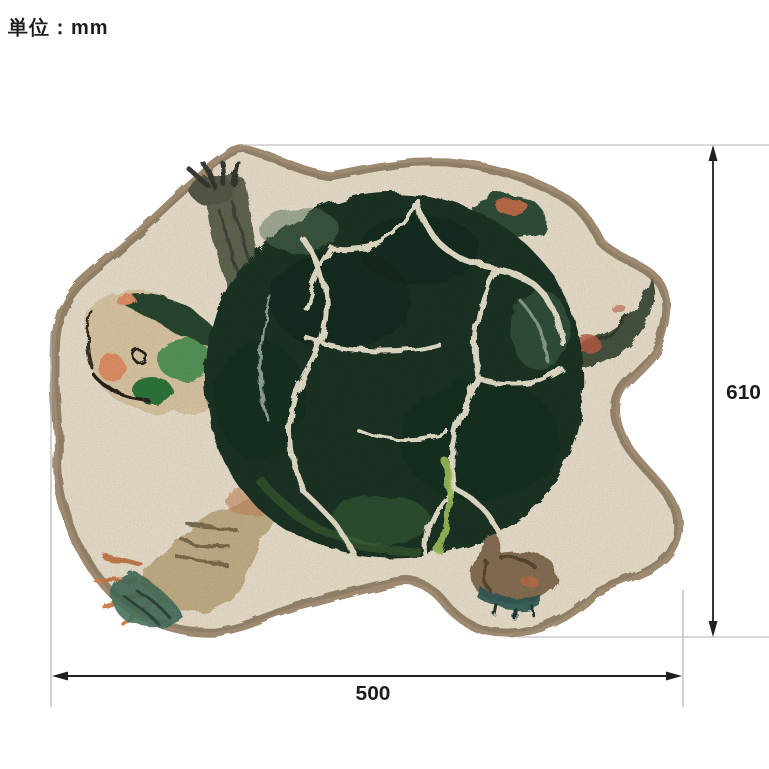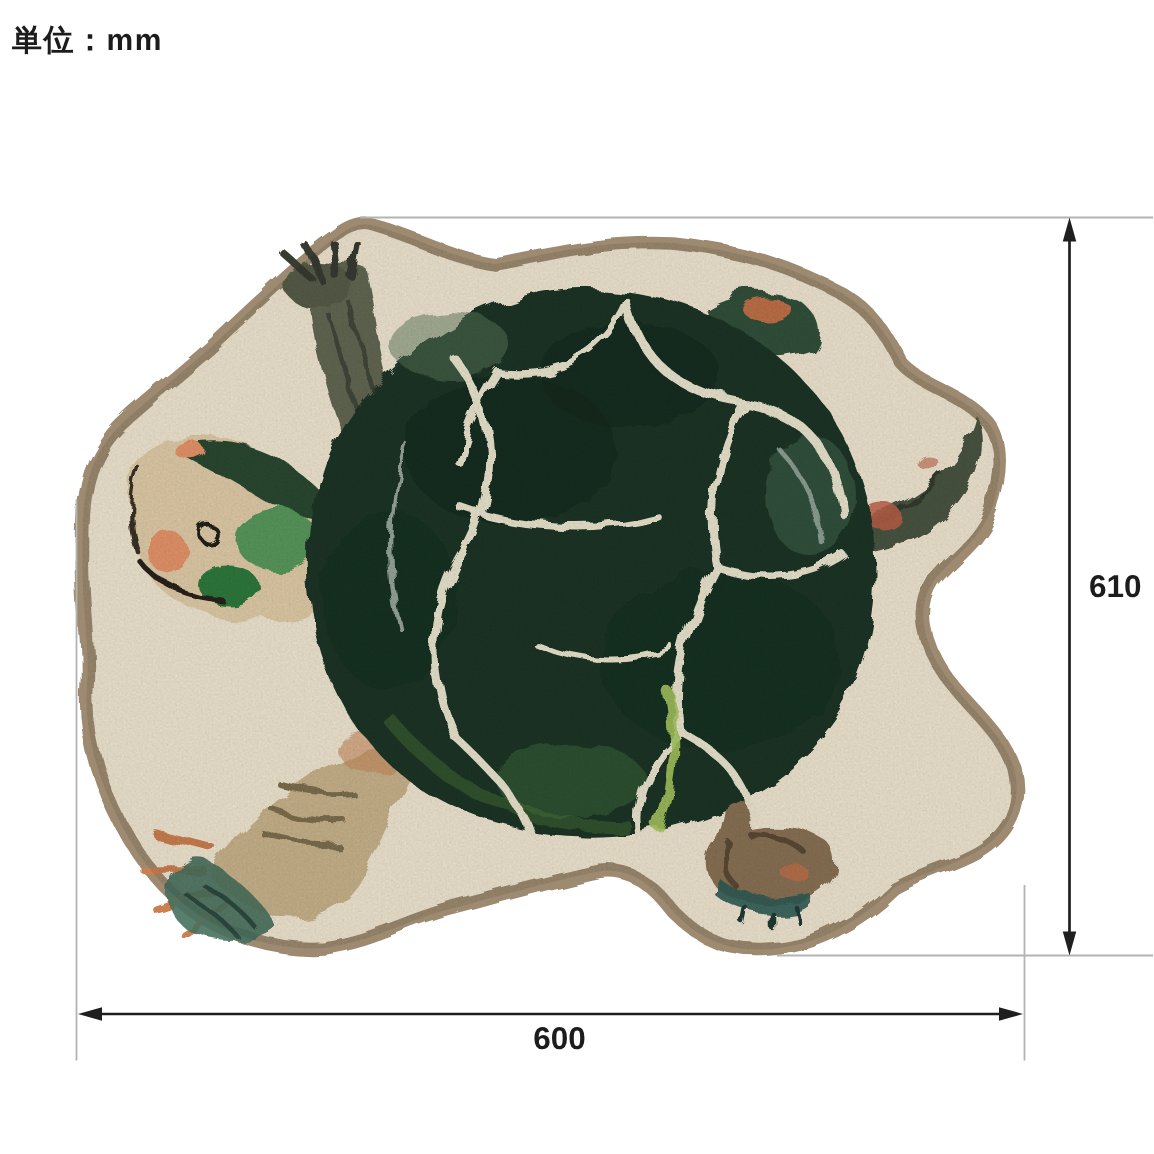--- a/index.html
+++ b/index.html
@@ -176,7 +176,7 @@
   </svg>
 
   <div id="dim-height-label" class="label">610</div>
-  <div id="dim-width-label" class="label">600</div>
+  <div id="dim-width-label" class="label">500</div>
 
 </div>
 

